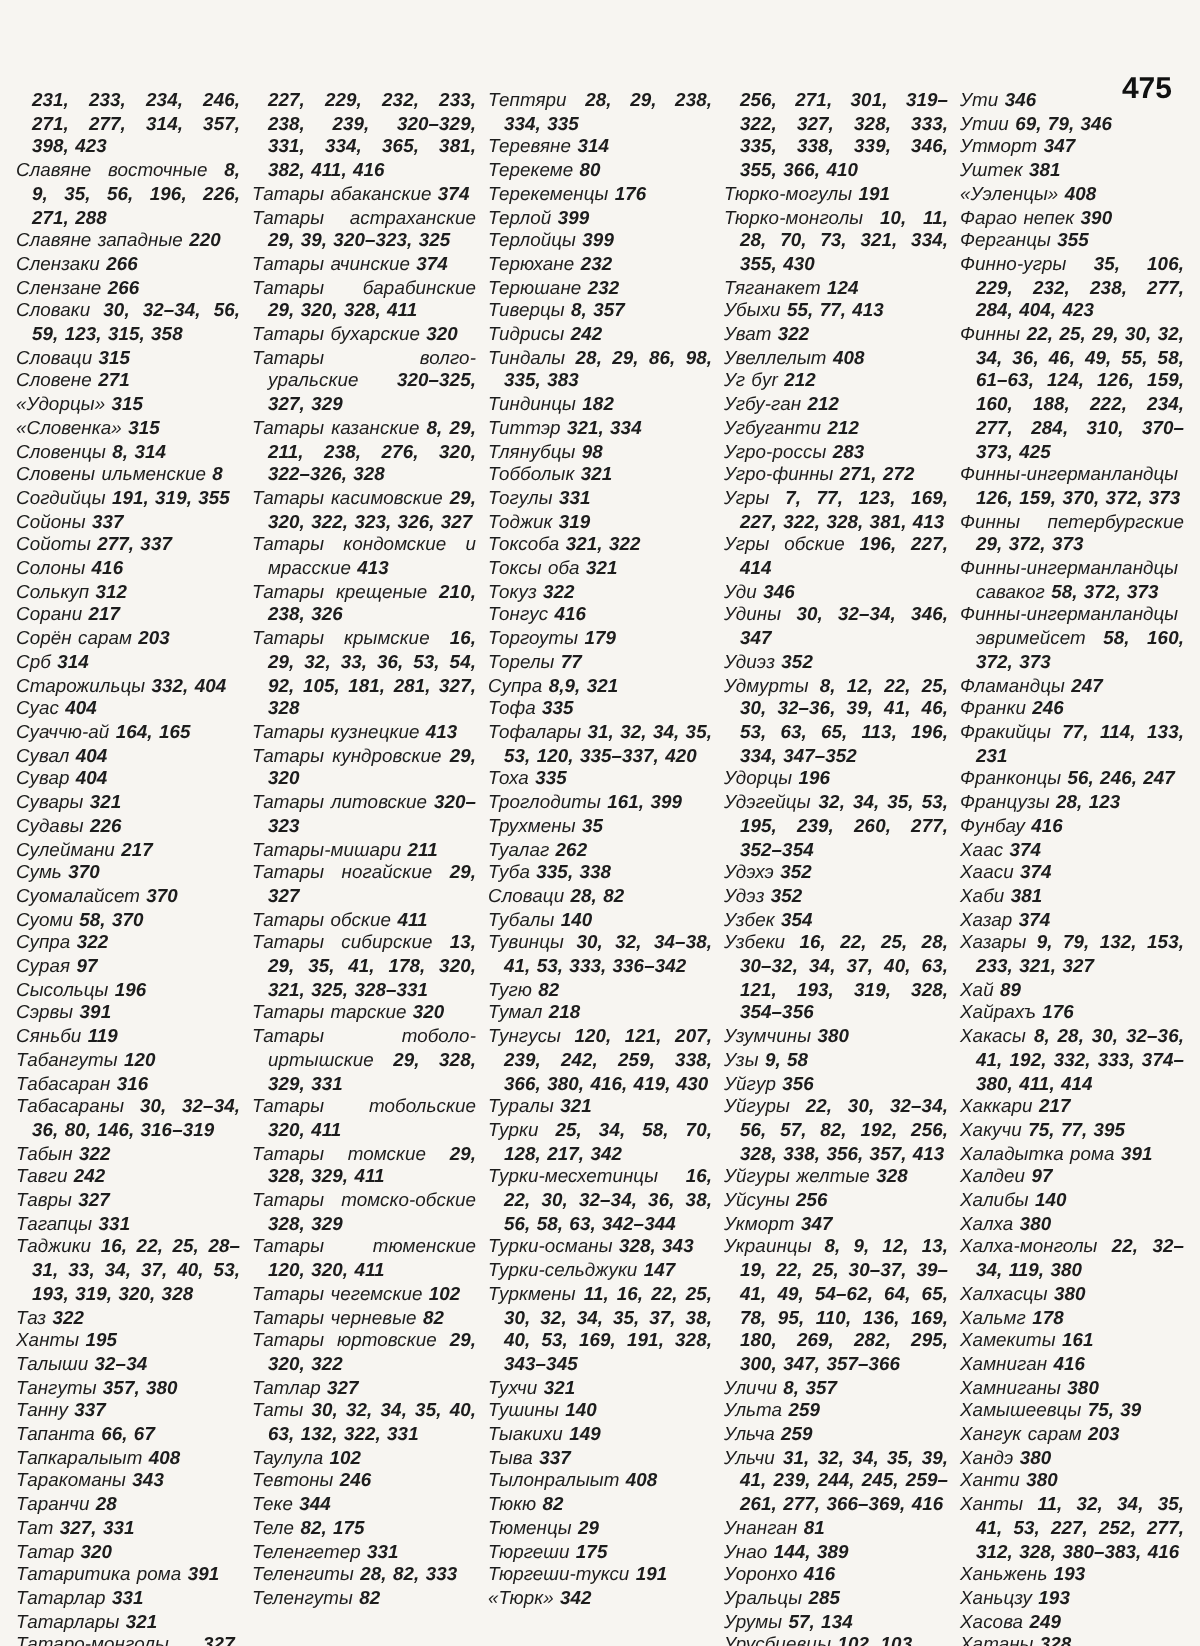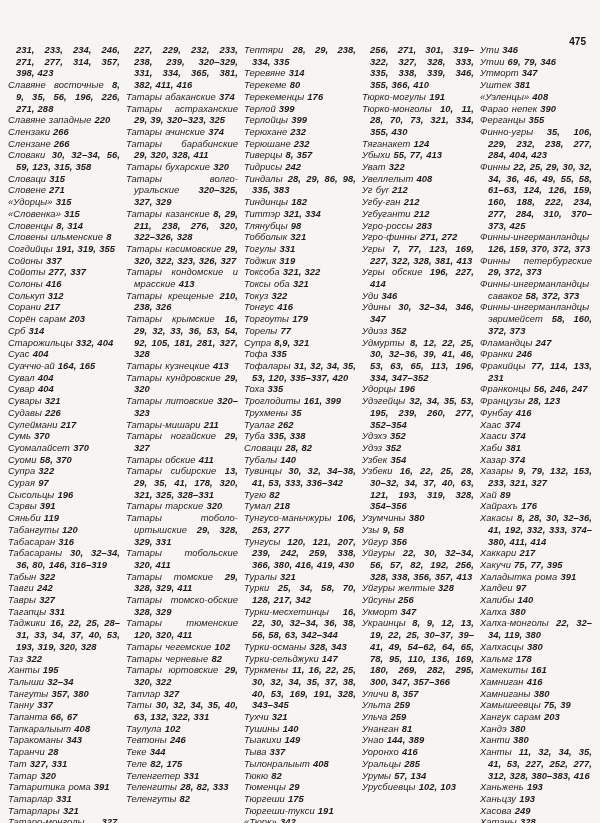--- a/index.html
+++ b/index.html
@@ -13,7 +13,7 @@
   .page-number {
     position: absolute; top: 36px; right: 14px;
     font-family: "Liberation Sans", sans-serif;
-    font-weight: bold; font-size: 10px; color: #111;
+    font-weight: bold; font-size: 15px; color: #111;
   }
   .columns {
     position: absolute; top: 44px; left: 8px; right: 6px;

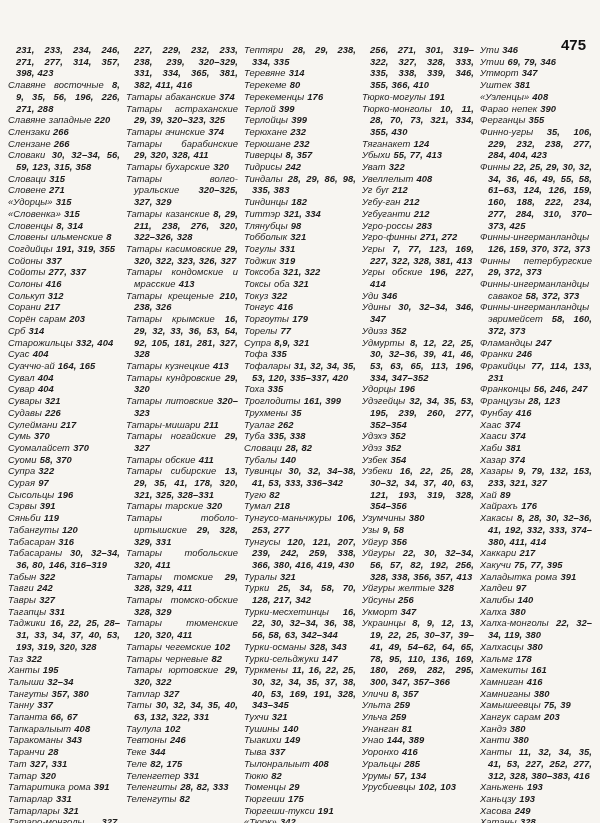--- a/index.html
+++ b/index.html
@@ -173,7 +173,6 @@
       <div class="entry"><span class="name">Тувинцы</span> <span class="pages">30, 32, 34–38, 41, 53, 333, 336–342</span></div>
       <div class="entry"><span class="name">Тугю</span> <span class="pages">82</span></div>
       <div class="entry"><span class="name">Тумал</span> <span class="pages">218</span></div>
-      <div class="entry"><span class="name">Тунгусо-маньчжуры</span> <span class="pages">106, 253, 277</span></div>
       <div class="entry"><span class="name">Тунгусы</span> <span class="pages">120, 121, 207, 239, 242, 259, 338, 366, 380, 416, 419, 430</span></div>
       <div class="entry"><span class="name">Туралы</span> <span class="pages">321</span></div>
       <div class="entry"><span class="name">Турки</span> <span class="pages">25, 34, 58, 70, 128, 217, 342</span></div>

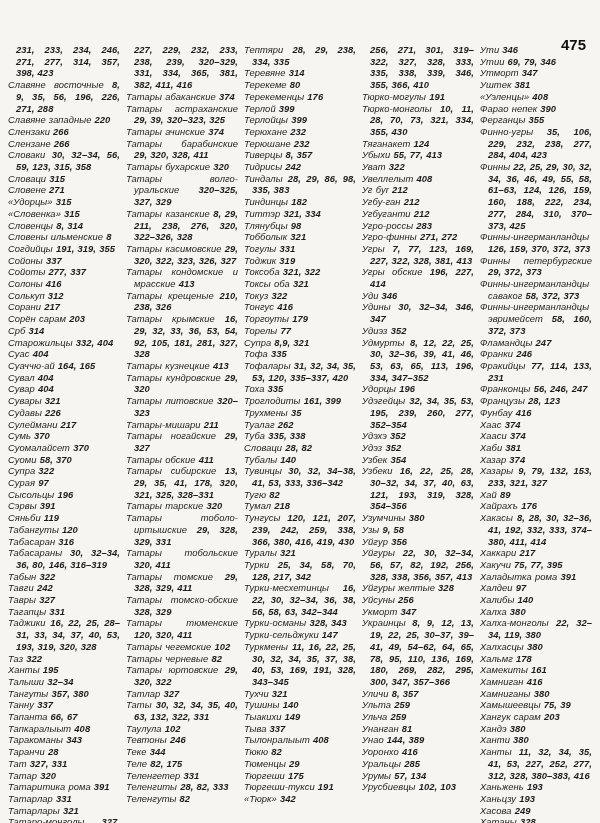--- a/index.html
+++ b/index.html
@@ -227,6 +227,7 @@
       <div class="entry"><span class="name">Уличи</span> <span class="pages">8, 357</span></div>
       <div class="entry"><span class="name">Ульта</span> <span class="pages">259</span></div>
       <div class="entry"><span class="name">Ульча</span> <span class="pages">259</span></div>
+      <div class="entry"><span class="name">Ульчи</span> <span class="pages">31, 32, 34, 35, 39, 41, 239, 244, 245, 259–261, 277, 366–369, 416</span></div>
       <div class="entry"><span class="name">Унанган</span> <span class="pages">81</span></div>
       <div class="entry"><span class="name">Унао</span> <span class="pages">144, 389</span></div>
       <div class="entry"><span class="name">Уоронхо</span> <span class="pages">416</span></div>

